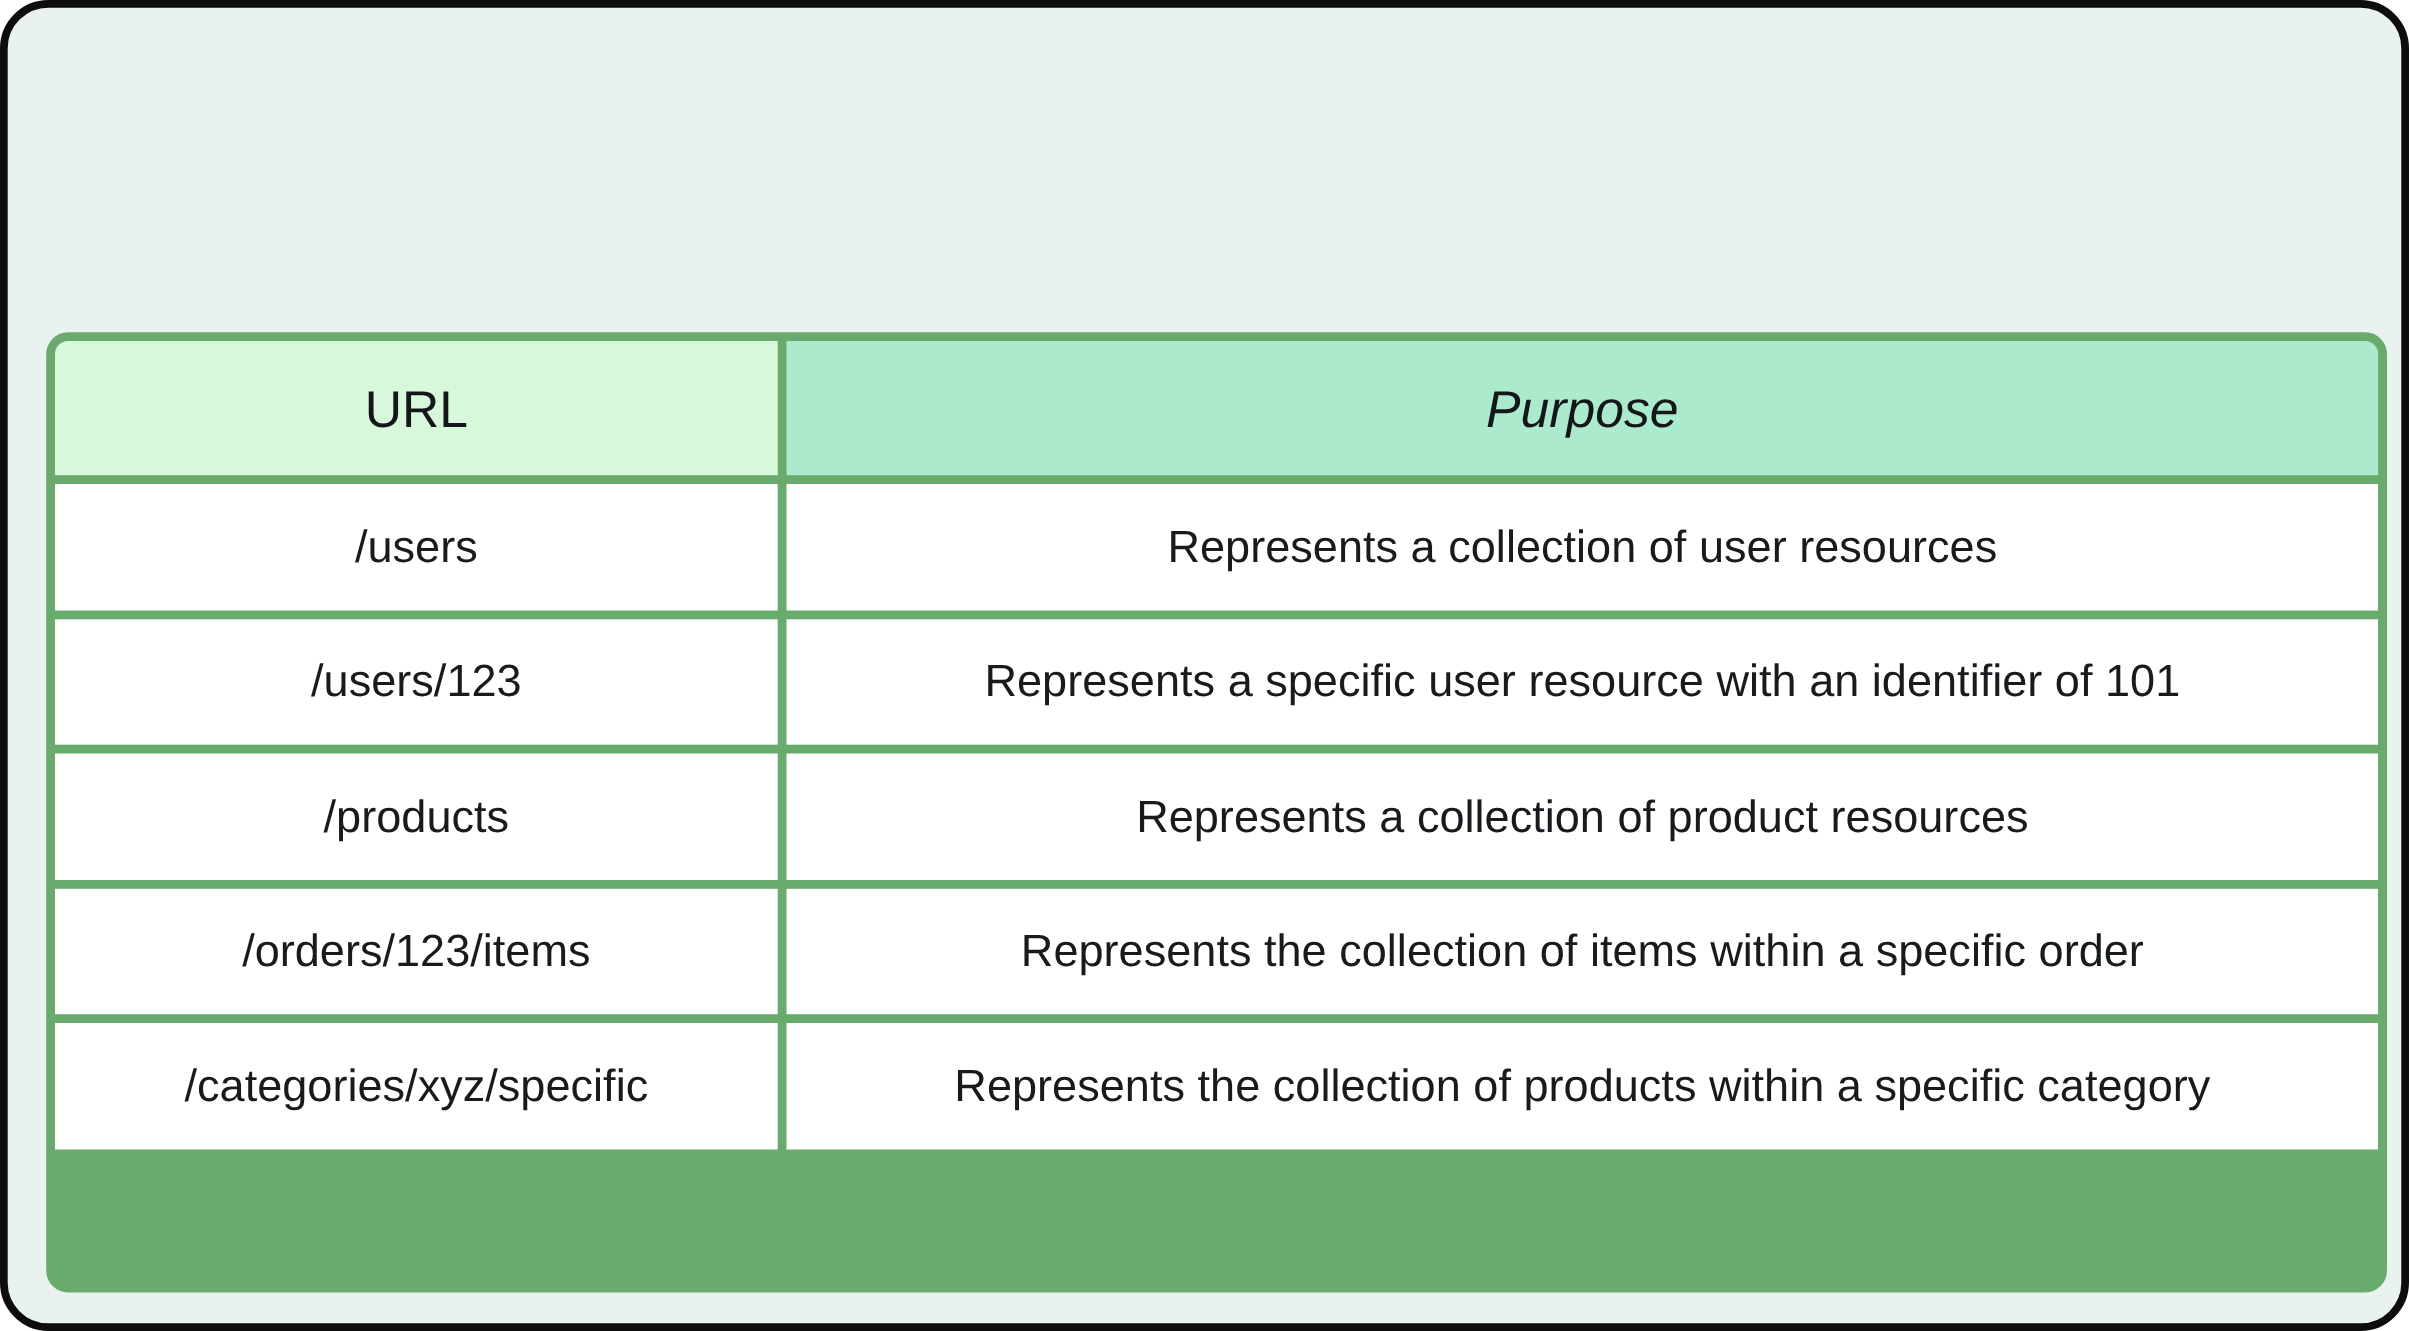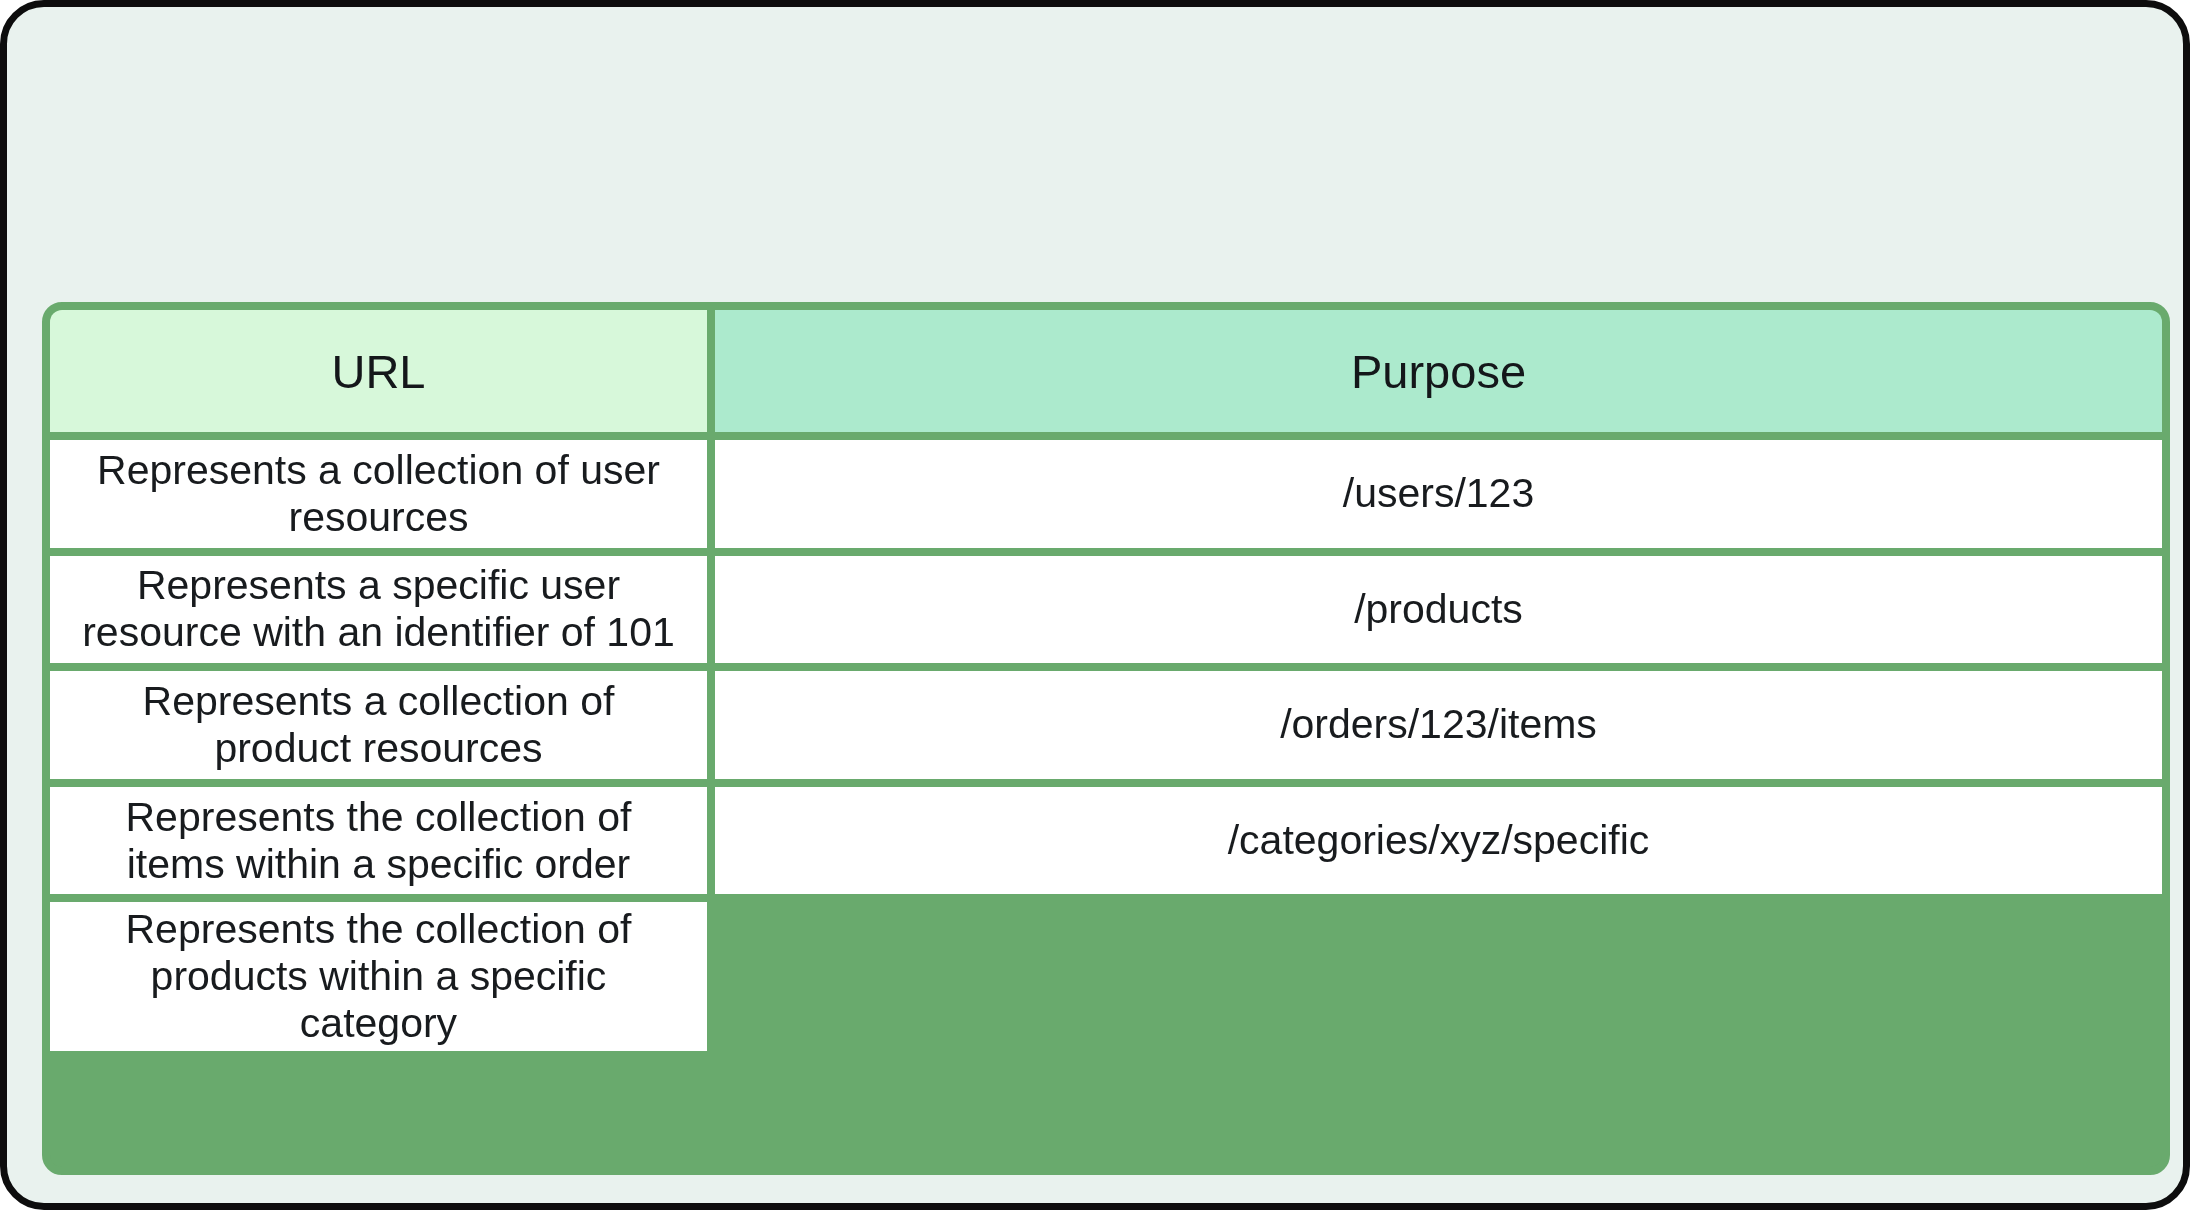--- a/index.html
+++ b/index.html
@@ -79,7 +79,7 @@
     color: #14171a;
   }
   .cell.header-url   { background: #d7f8da; }
-  .cell.header-purpose { background: #aceacd; }
+  .cell.header-purpose { background: #aceacd; font-style: italic; }
 </style>
 </head>
 <body>

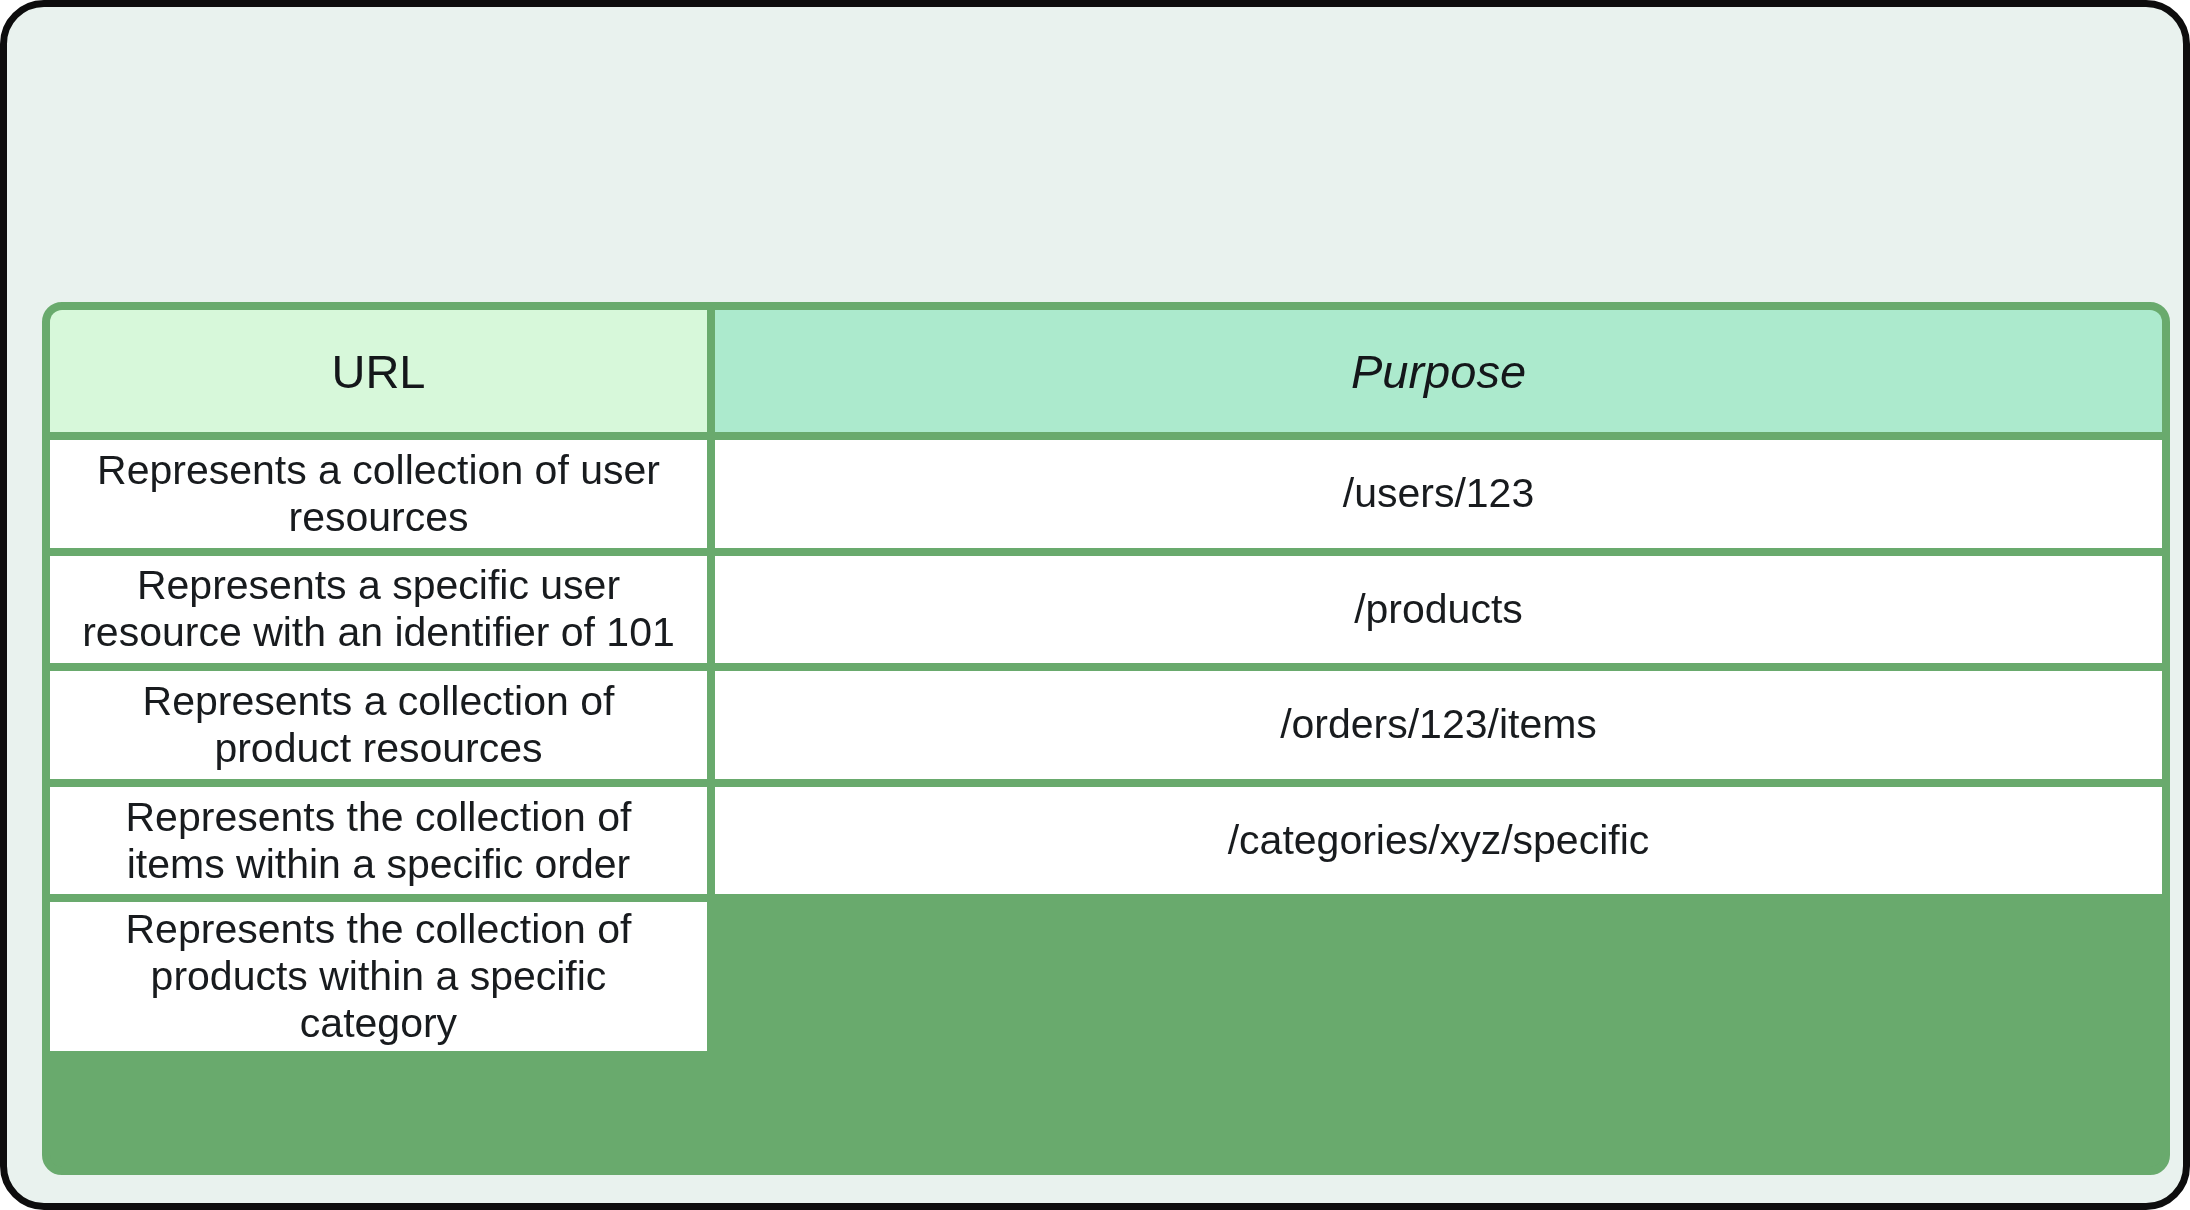--- a/index.html
+++ b/index.html
@@ -92,6 +92,7 @@
     <div class="cell header header-url">URL</div>
     <div class="cell header header-purpose">Purpose</div>
 
+    <div class="cell">/users</div>
     <div class="cell">Represents a collection of user resources</div>
 
     <div class="cell">/users/123</div>

